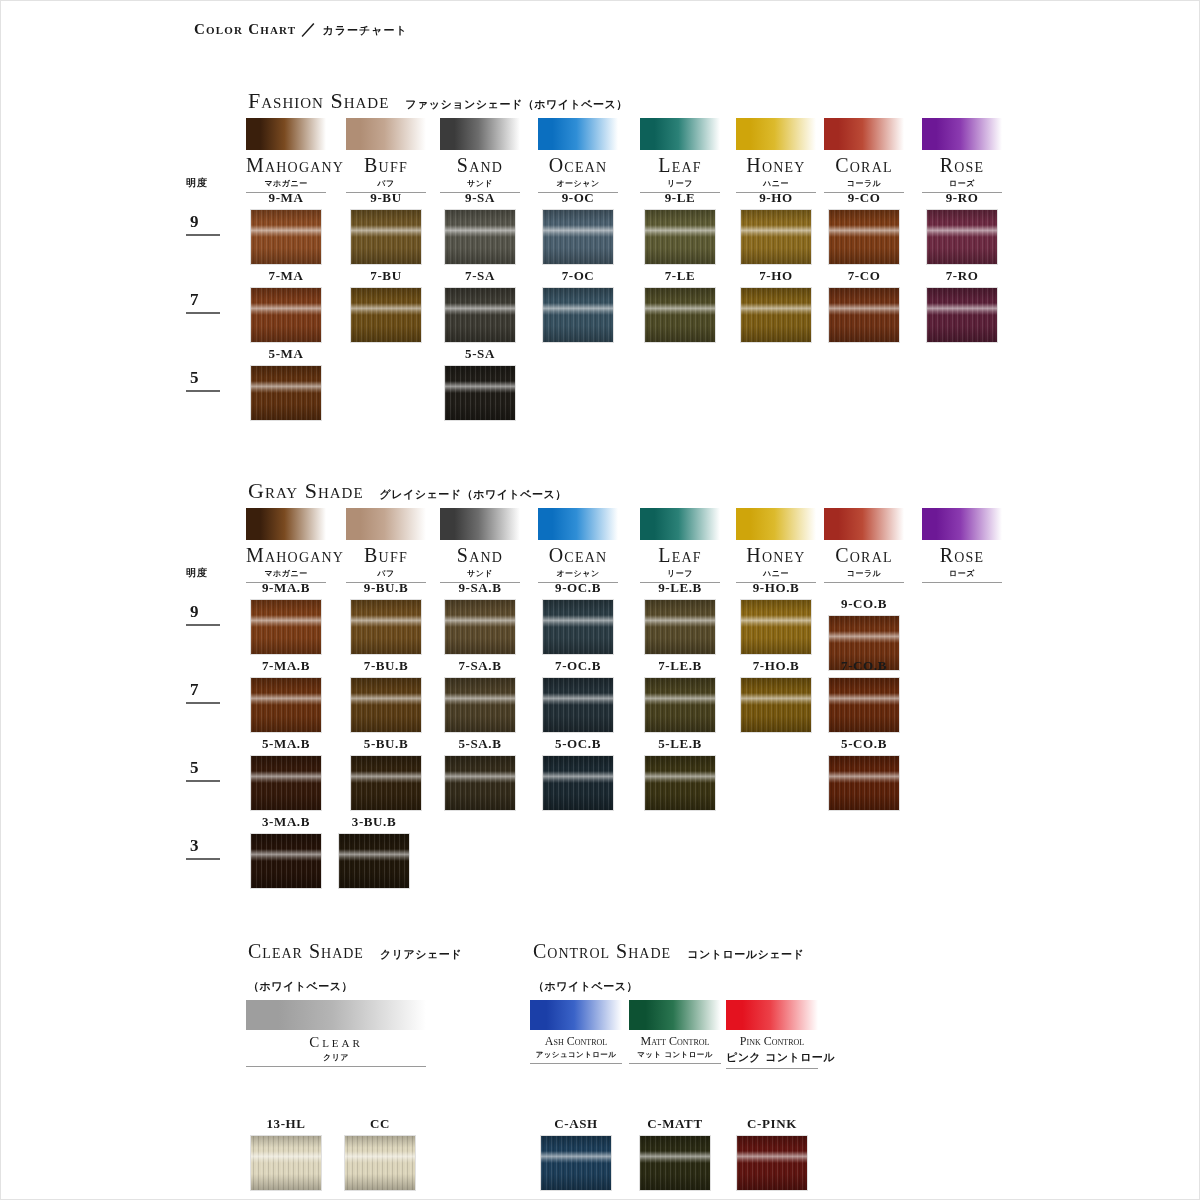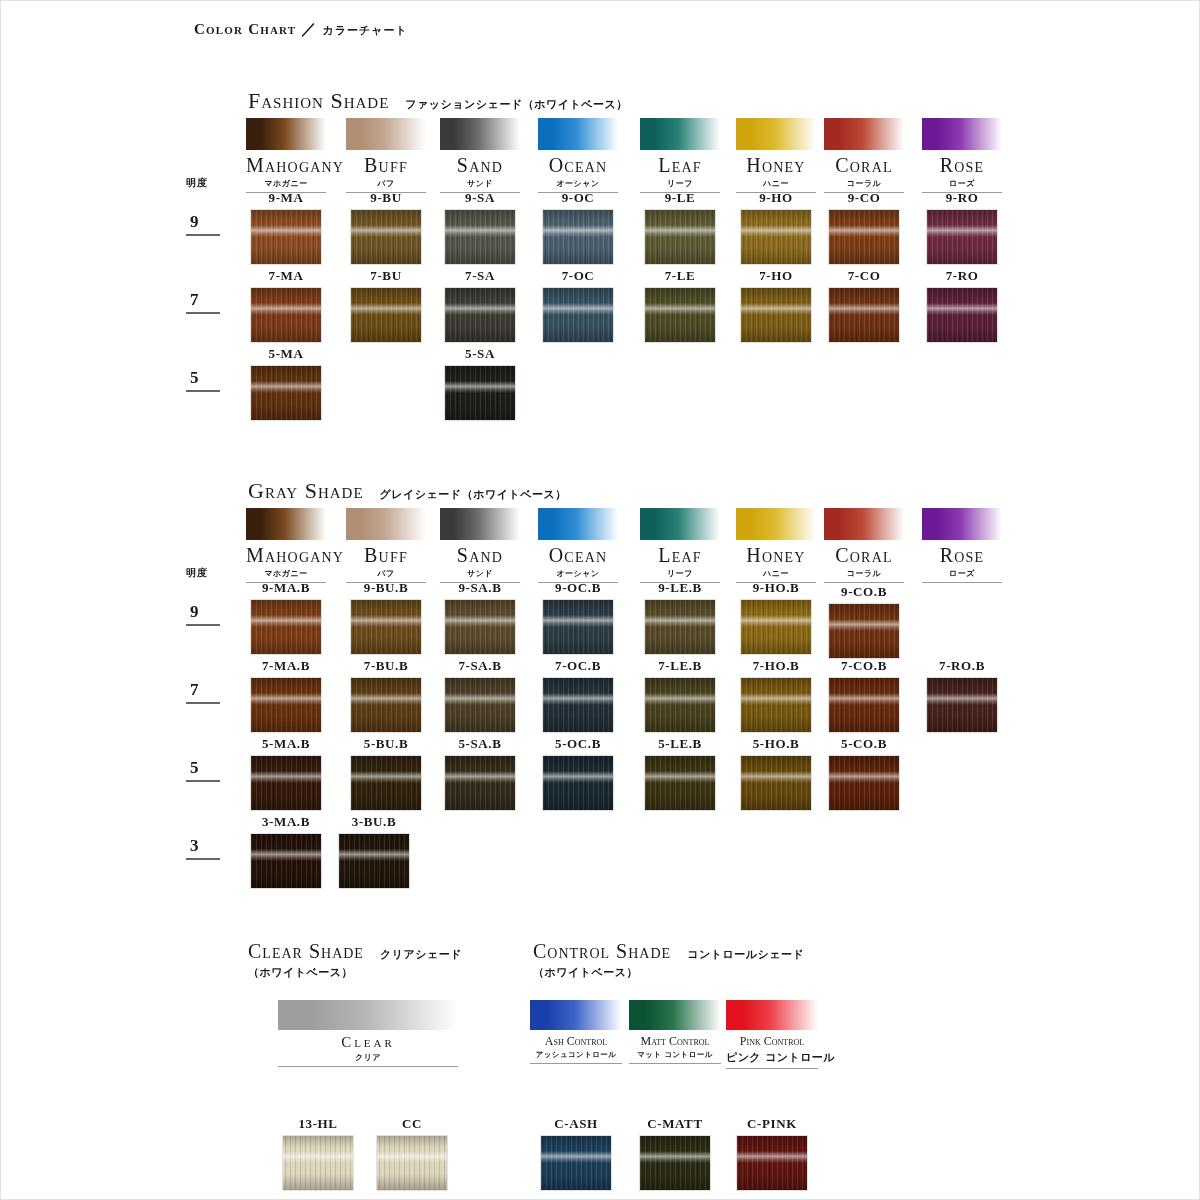--- a/index.html
+++ b/index.html
@@ -499,7 +499,7 @@
           <div class="vign"></div>
         </div>
       </div>
-      <div class="cell" style="left: 824px; top: 4px; text-align: center;">
+      <div class="cell" style="left: 824px; top: 16px; text-align: center;">
         <span class="code">9-CO.B</span>
         <div class="sw">
           <div class="base" style="background: linear-gradient(rgb(111, 49, 17) 0%, rgb(111, 49, 17) 100%);"></div>

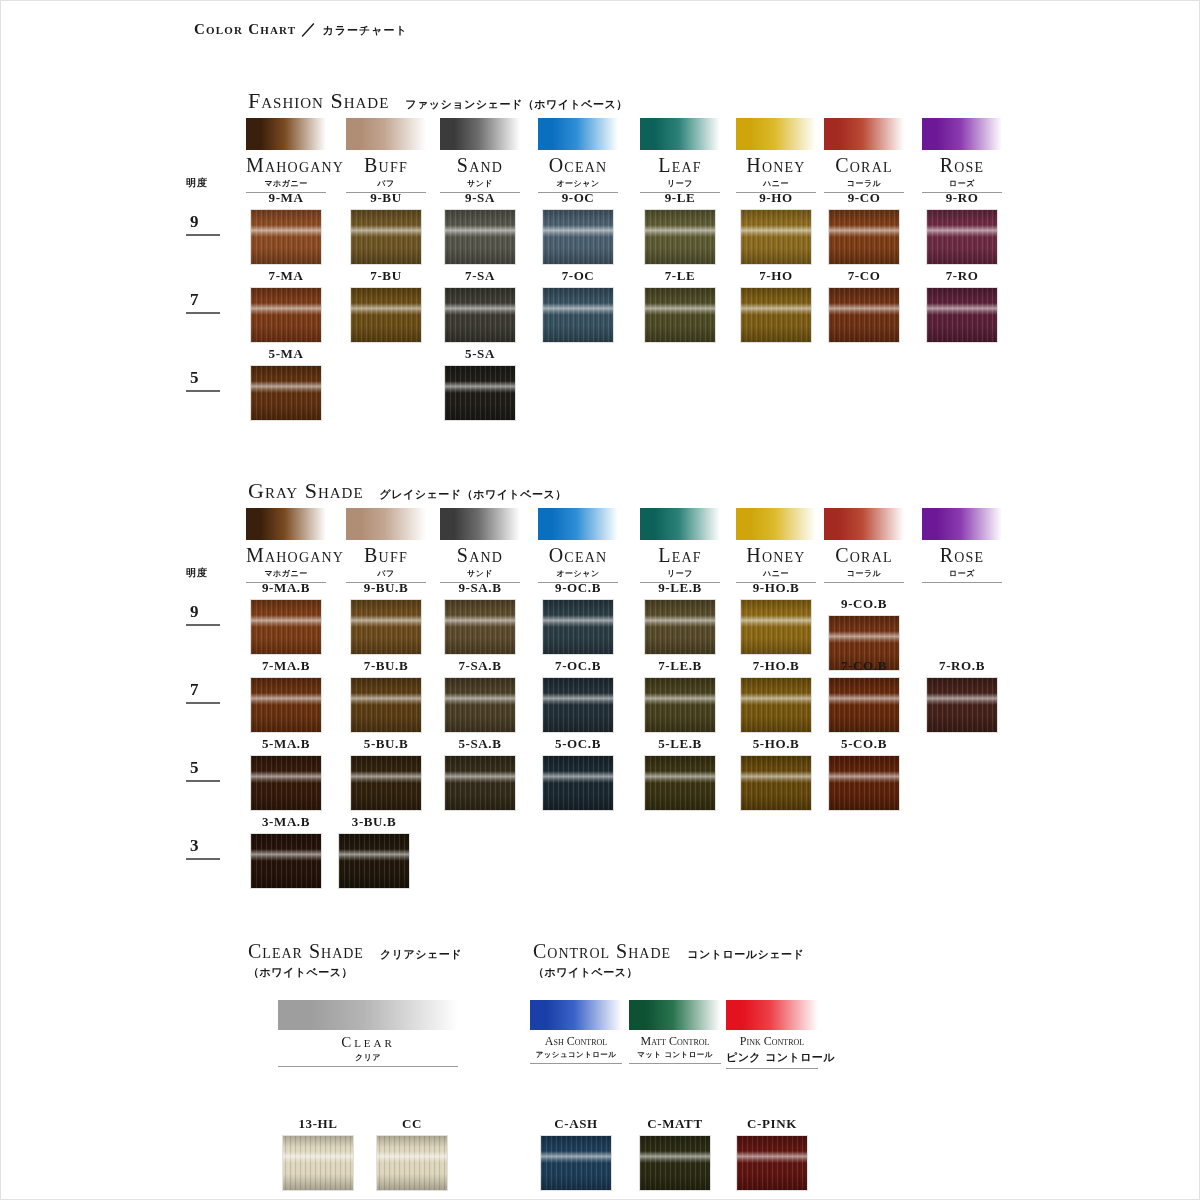--- a/index.html
+++ b/index.html
@@ -572,15 +572,6 @@
           <div class="vign"></div>
         </div>
       </div>
-      <div class="cell" style="left: 922px; top: 78px;">
-        <span class="code">7-RO.B</span>
-        <div class="sw">
-          <div class="base" style="background: linear-gradient(rgb(68, 33, 26) 0%, rgb(68, 33, 26) 100%);"></div>
-          <div class="strands"></div>
-          <div class="shine"></div>
-          <div class="vign"></div>
-        </div>
-      </div>
       <div class="lvl" style="top: 178px;"><span class="num">5</span><span class="rule"></span></div>
       <div class="cell" style="left: 246px; top: 156px;">
         <span class="code">5-MA.B</span>

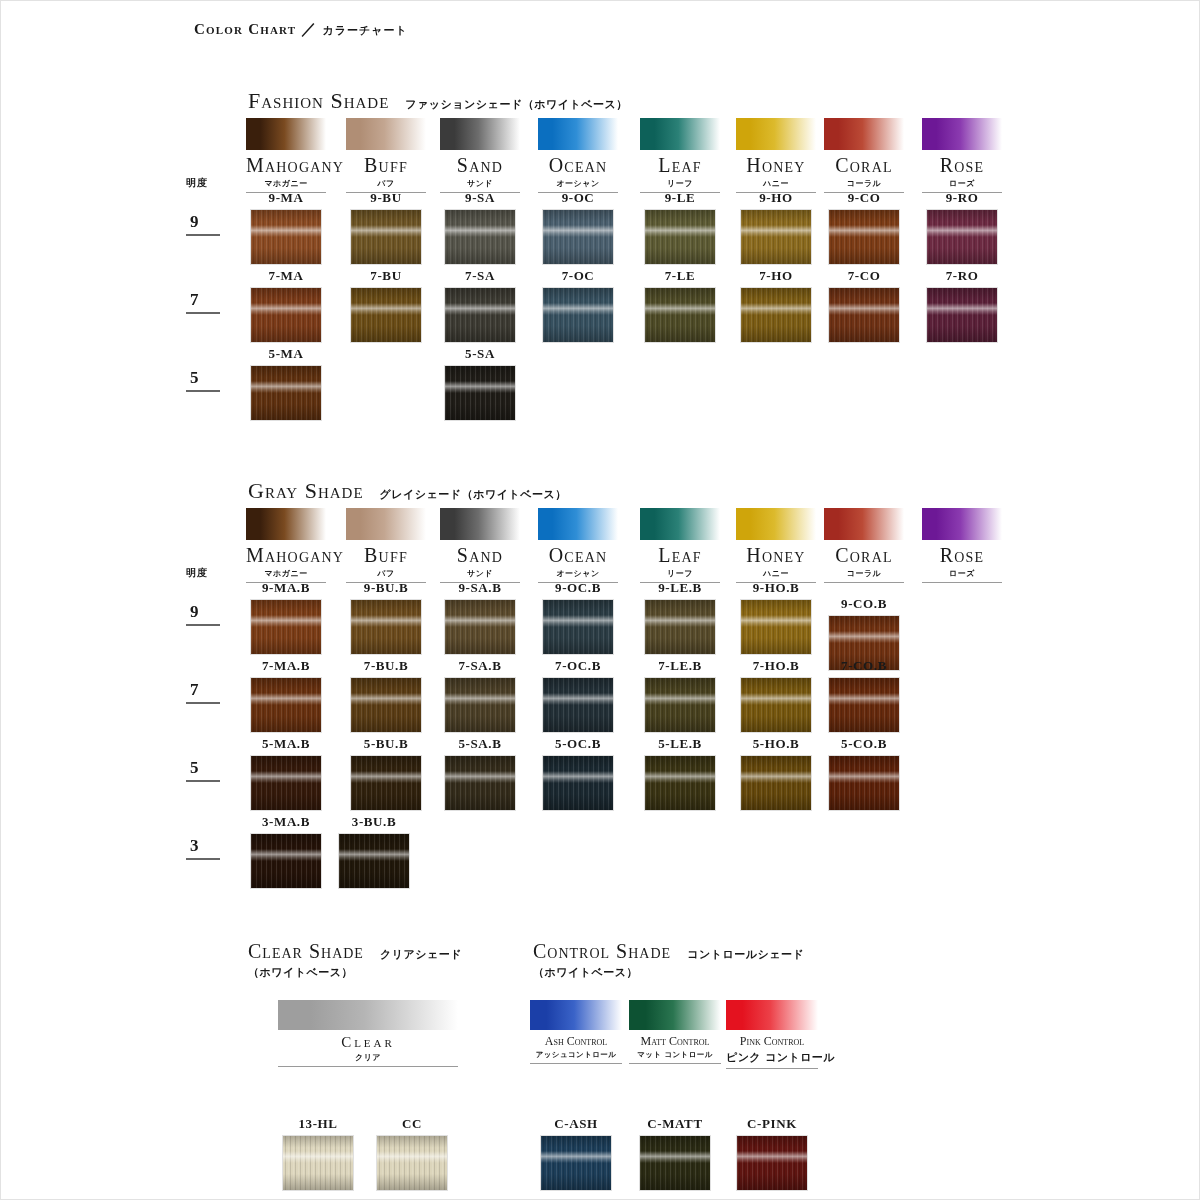--- a/index.html
+++ b/index.html
@@ -618,15 +618,6 @@
           <div class="vign"></div>
         </div>
       </div>
-      <div class="cell" style="left: 736px; top: 156px;">
-        <span class="code">5-HO.B</span>
-        <div class="sw">
-          <div class="base" style="background: linear-gradient(rgb(100, 71, 11) 0%, rgb(100, 71, 11) 100%);"></div>
-          <div class="strands"></div>
-          <div class="shine"></div>
-          <div class="vign"></div>
-        </div>
-      </div>
       <div class="cell" style="left: 824px; top: 156px;">
         <span class="code">5-CO.B</span>
         <div class="sw">

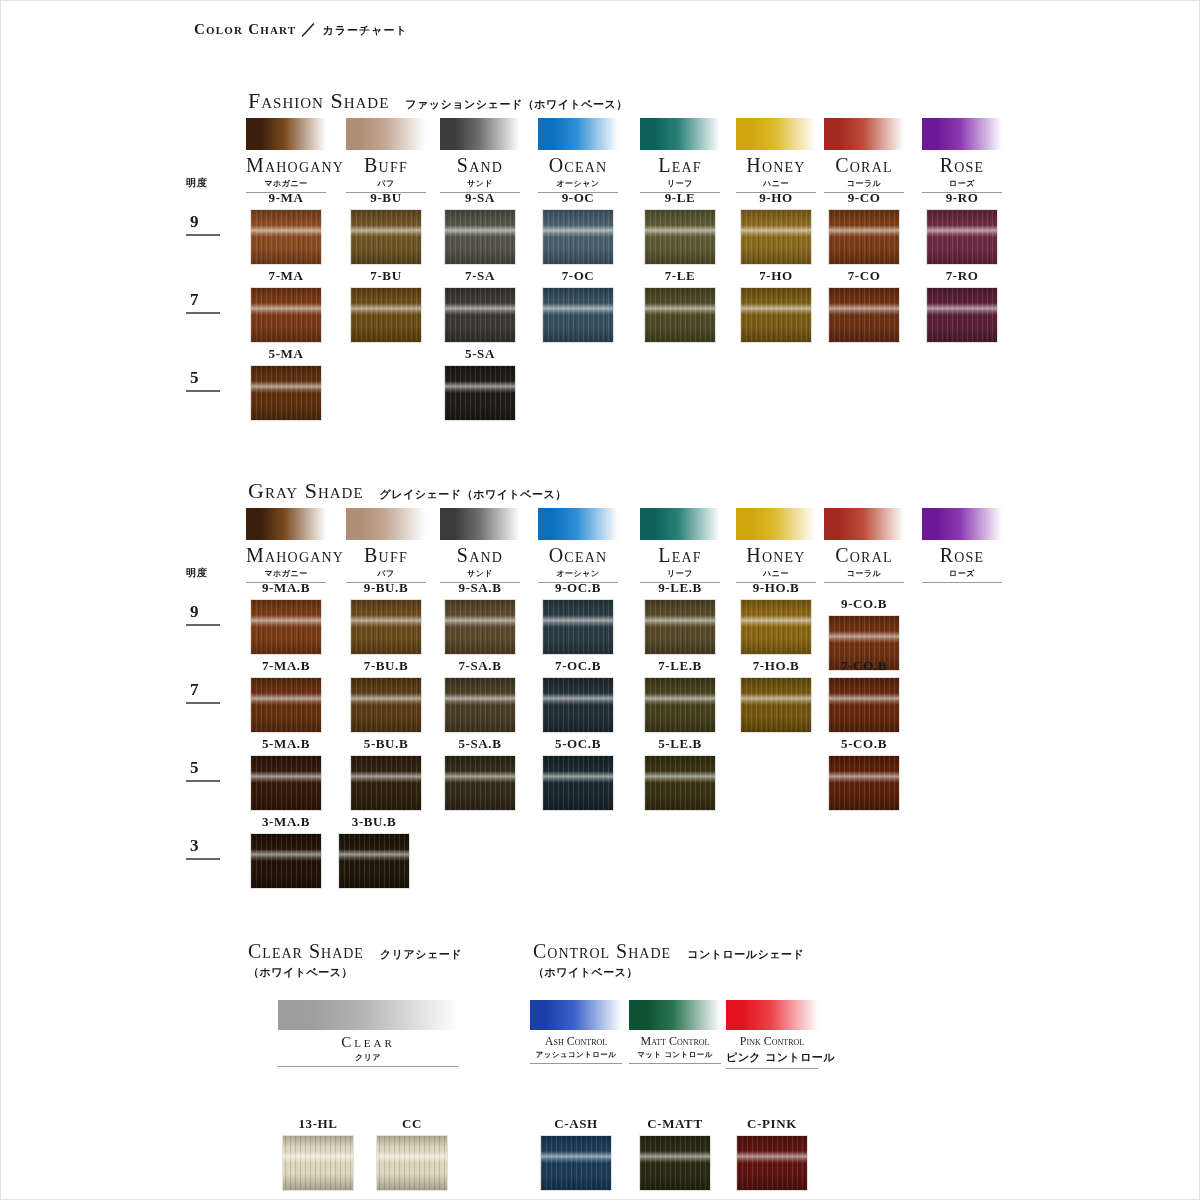--- a/index.html
+++ b/index.html
@@ -47,7 +47,7 @@
   .sec-head .jp2{
     font-family:Liberation Sans, sans-serif;
     font-size:11px;font-weight:700;letter-spacing:.5px;
-    display:block;margin-top:2px;
+    display:block;margin-top:16px;
   }
 
   

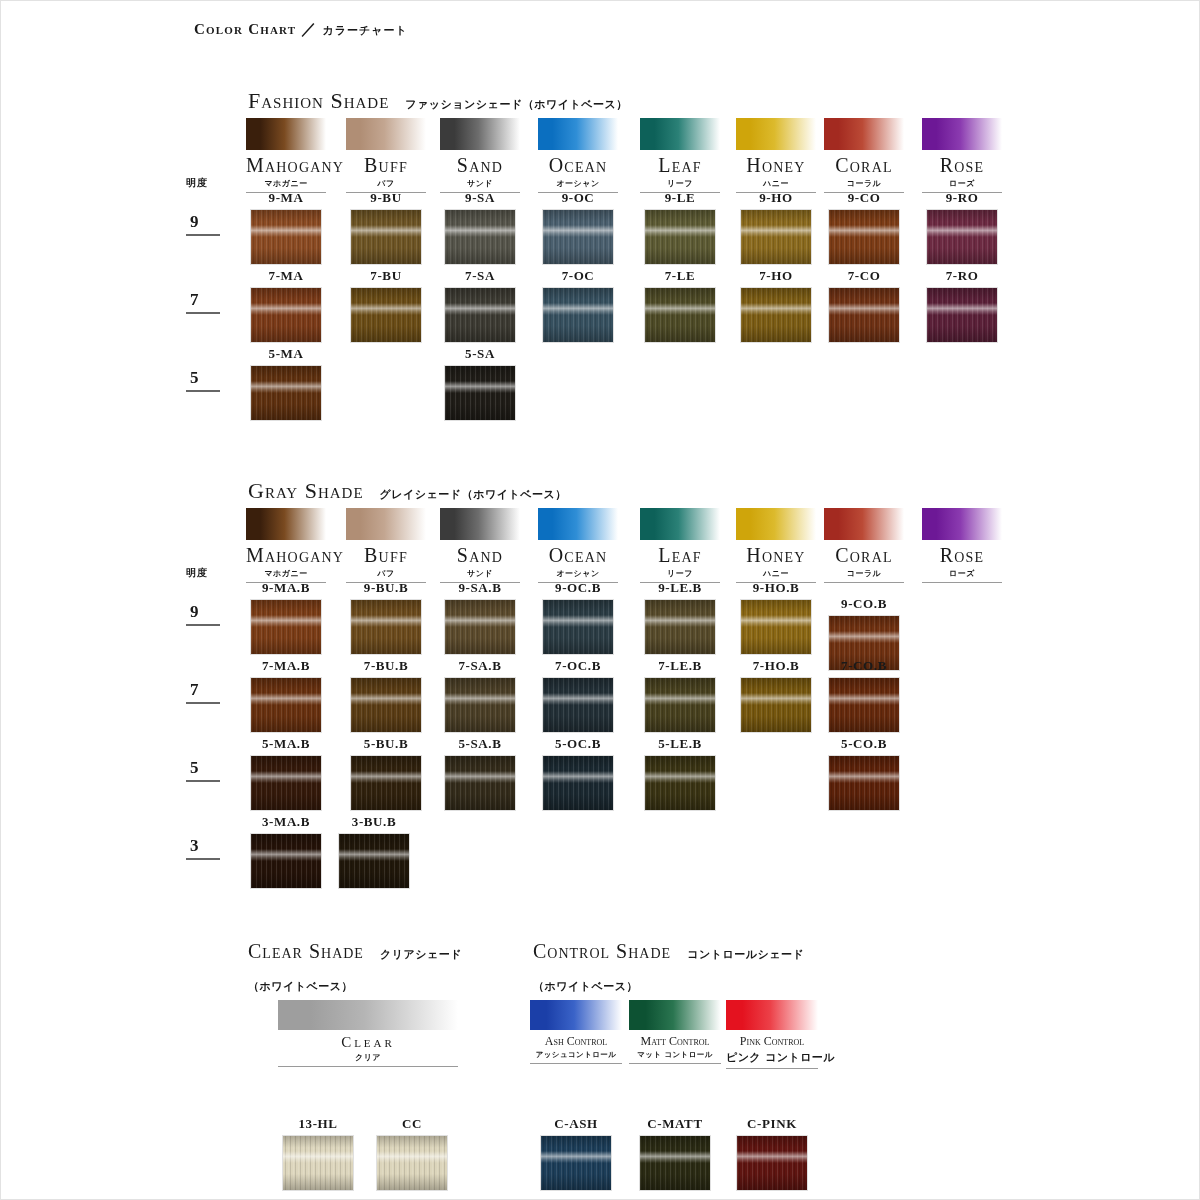--- a/index.html
+++ b/index.html
@@ -656,7 +656,7 @@
     <span class="jp">クリアシェード</span>
     <span class="jp2">（ホワイトベース）</span>
   </div>
-  <div id="clear-body" style="position:relative;height:190px;margin-left:32px;">
+  <div id="clear-body" style="position:relative;height:190px;">
       <div class="mini-fam" style="left: 246px; top: 14px; width: 180px;">
         <span class="bar" style="background: linear-gradient(to right, rgb(158, 158, 158) 0%, rgb(158, 158, 158) 18%, rgb(181, 181, 181) 48%, rgb(255, 255, 255) 100%); width: 180px;"></span>
         <span class="en" style="font-size: 15px; letter-spacing: 3px;">Clear</span>

